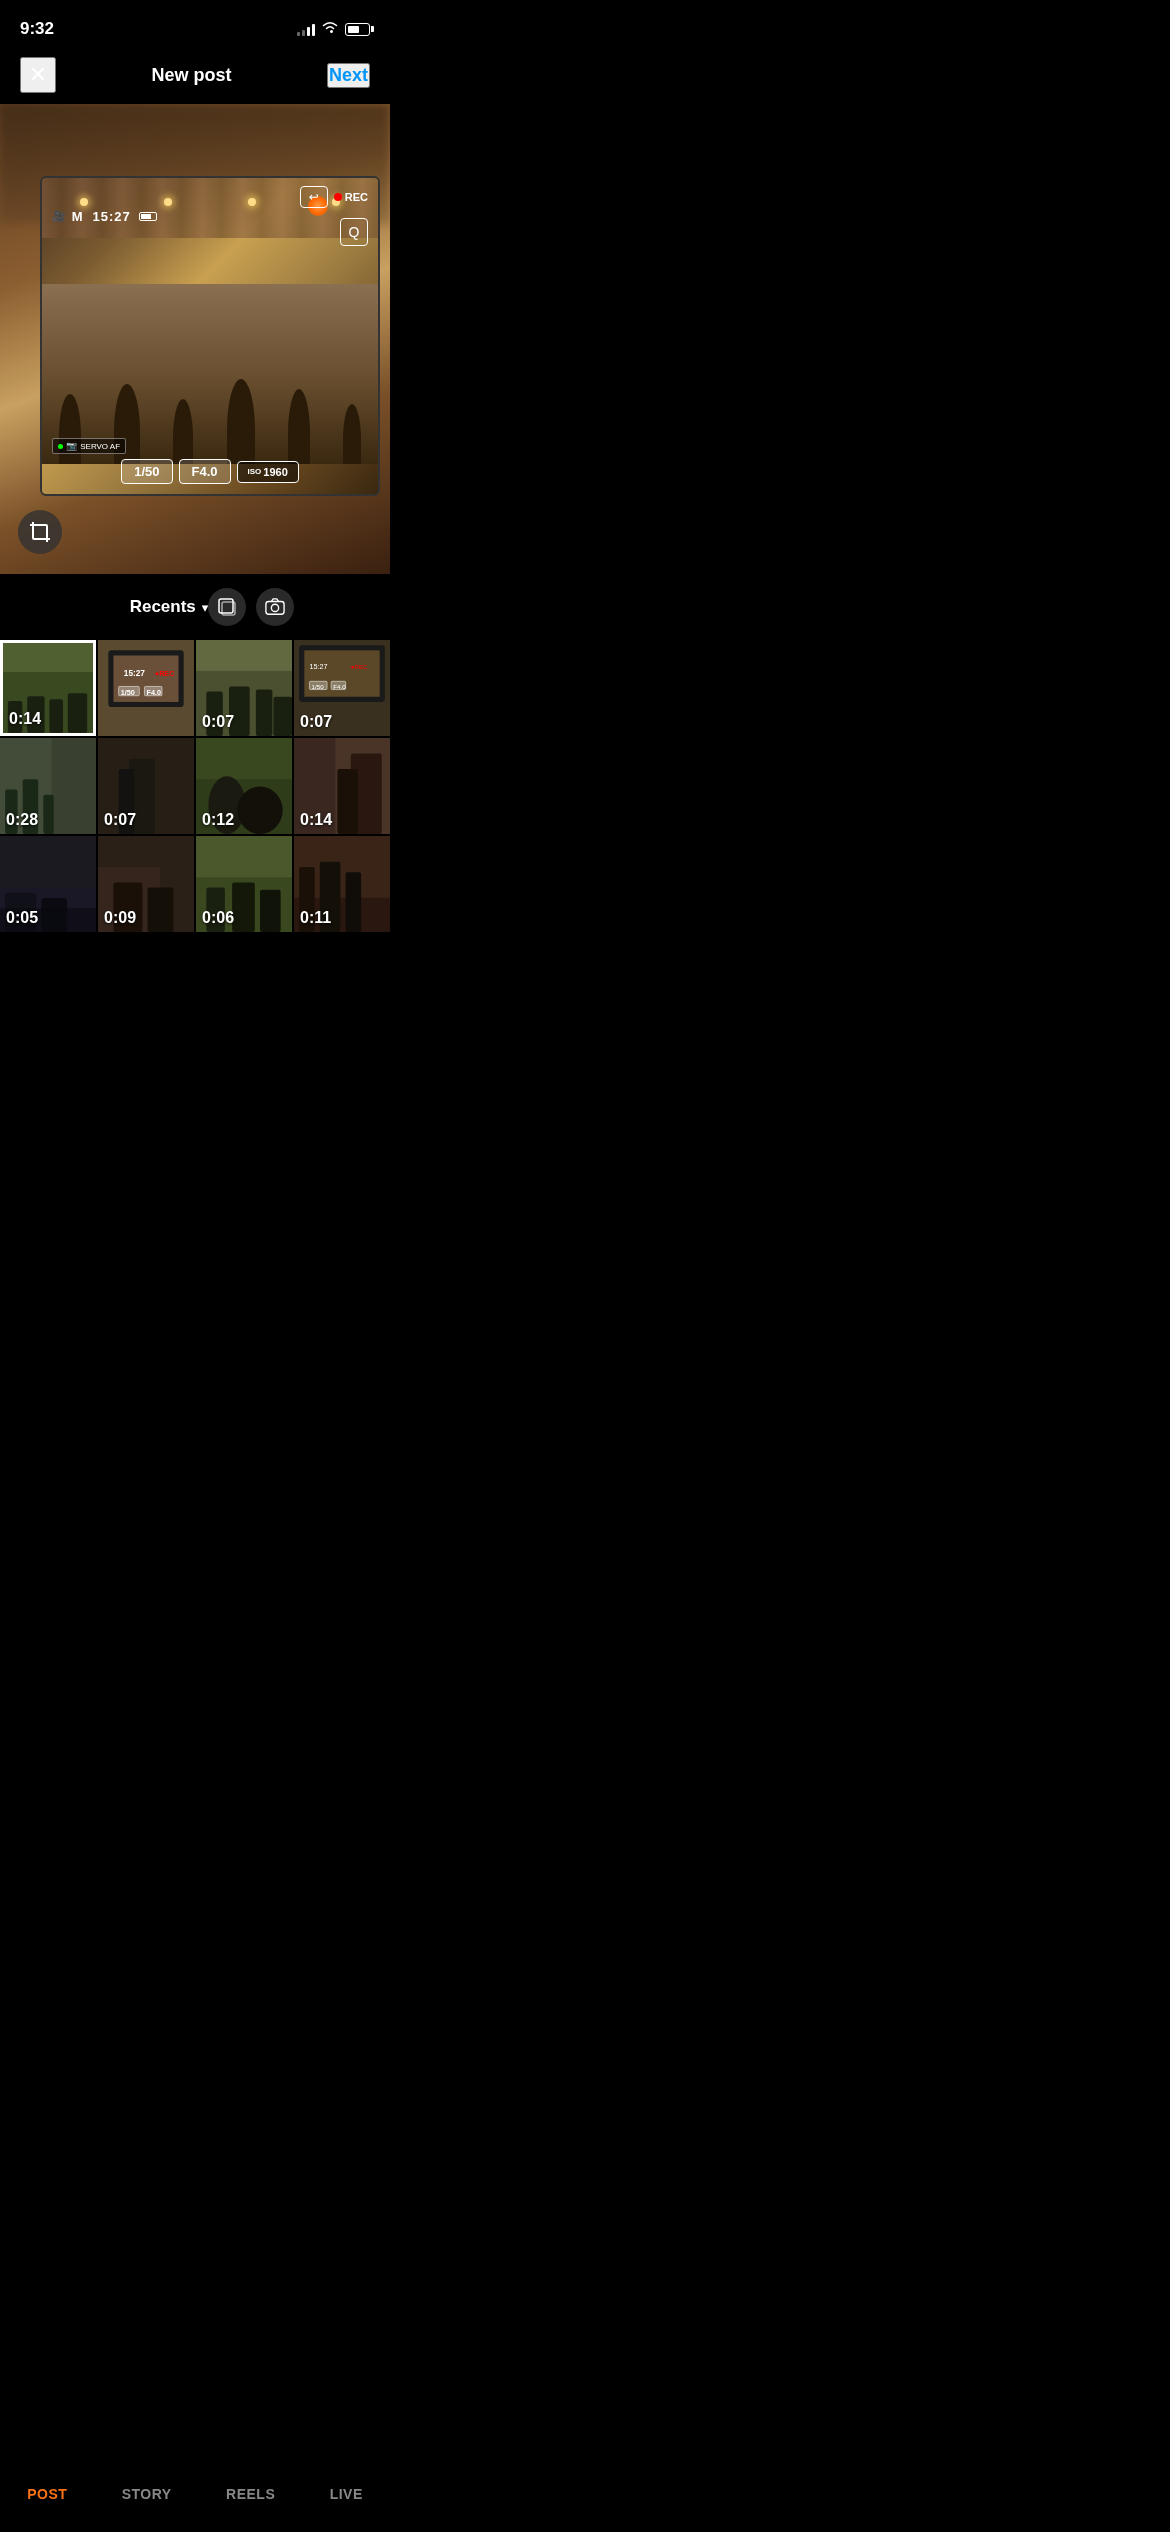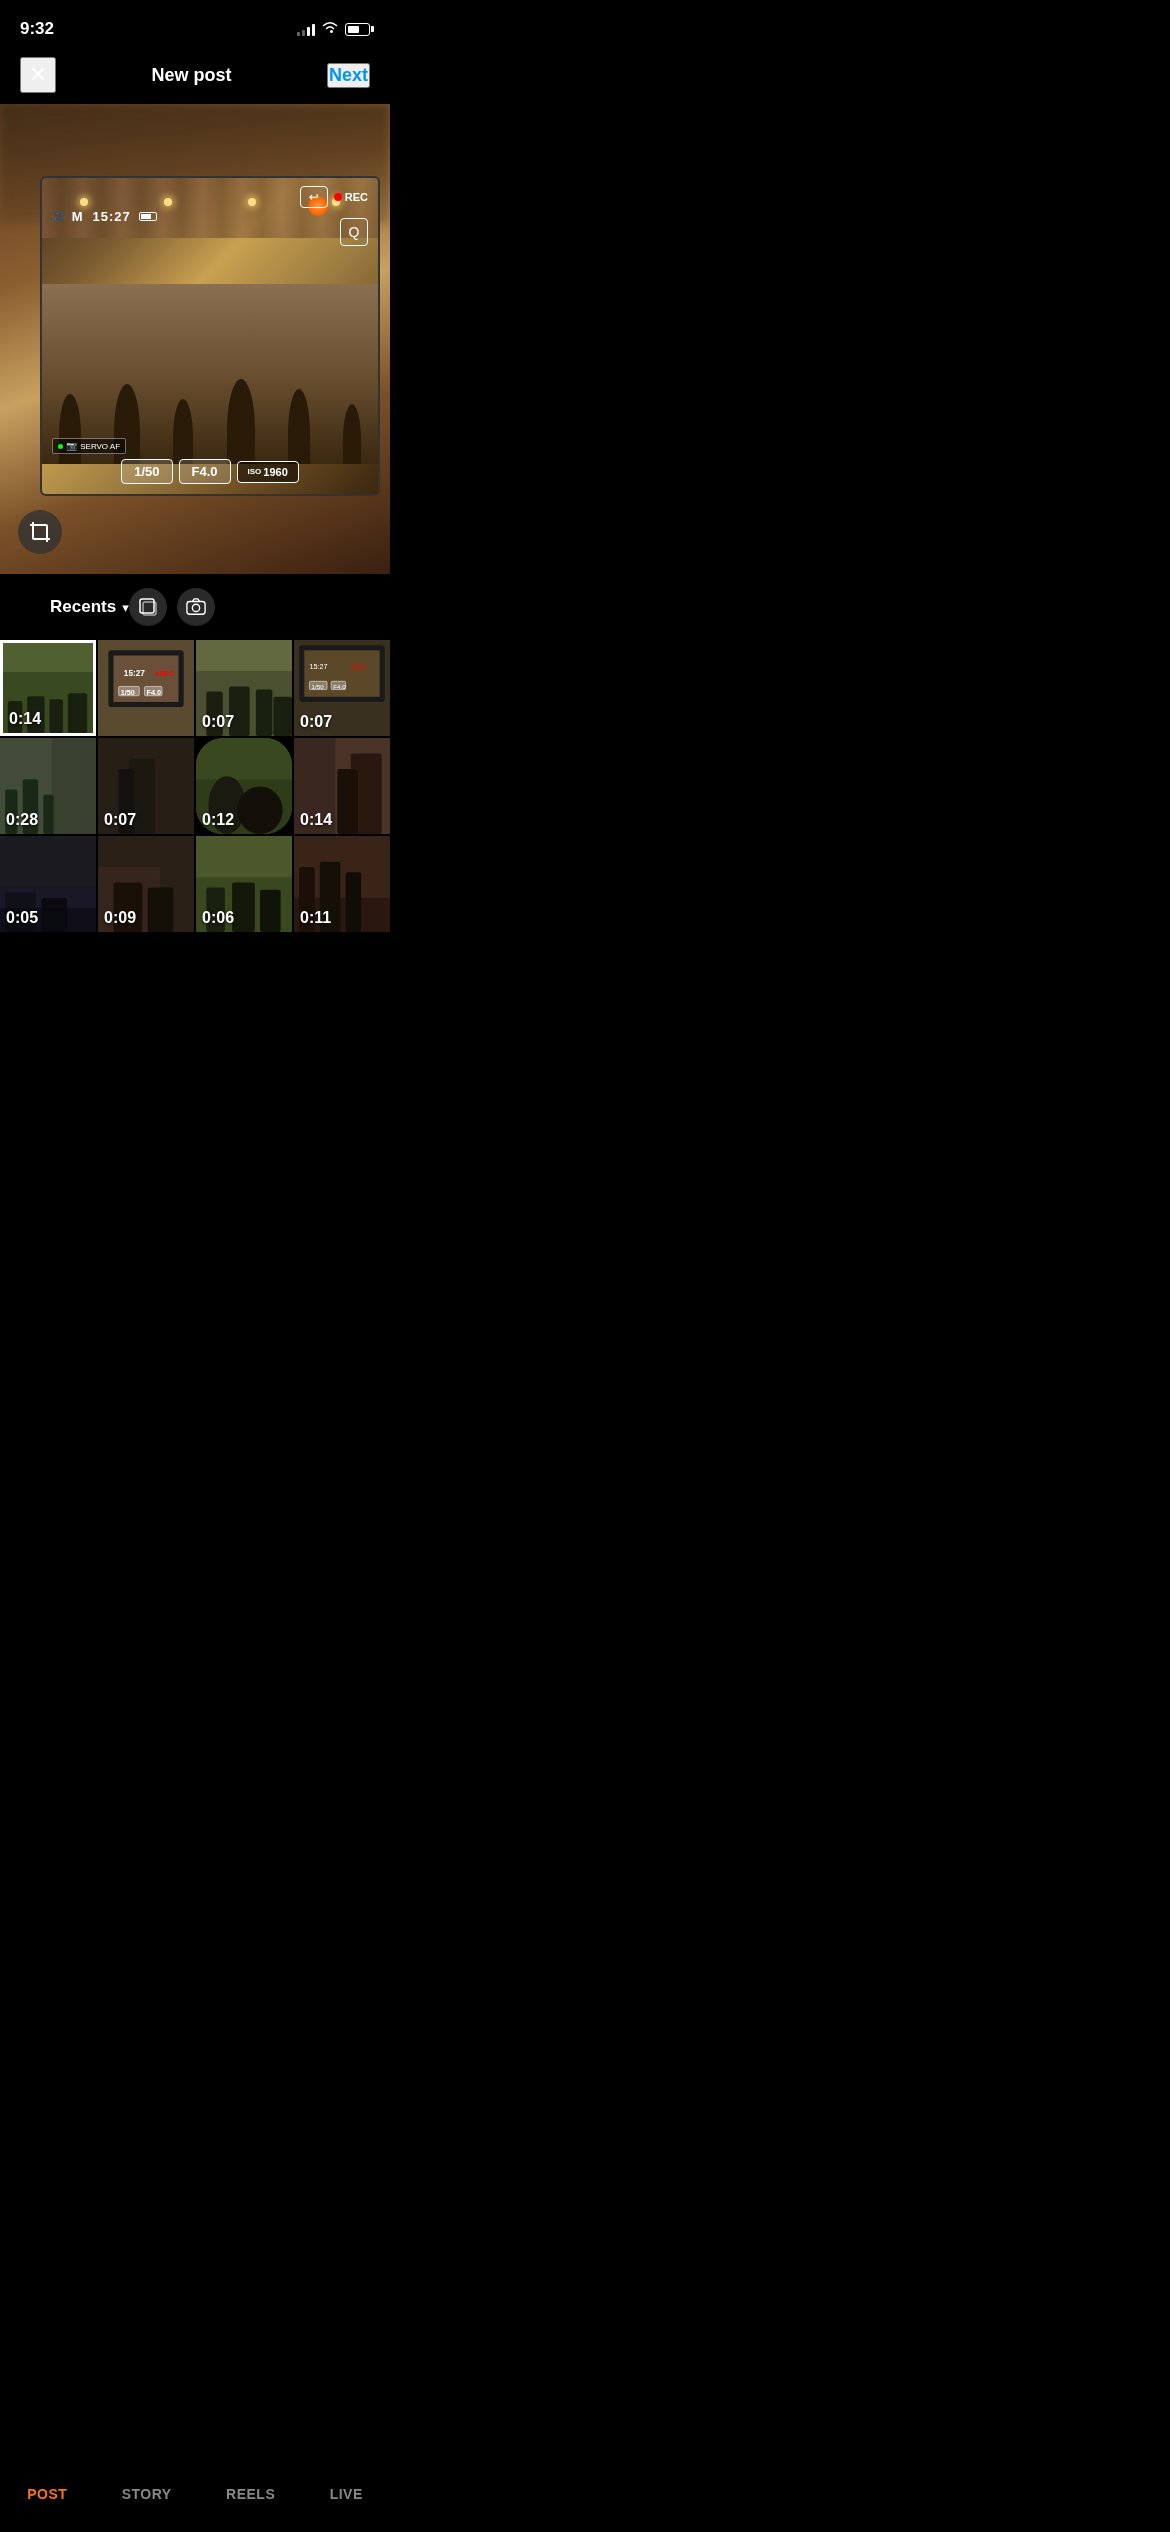--- a/index.html
+++ b/index.html
@@ -383,7 +383,7 @@
     
     .gallery-header {
       display: flex;
-      justify-content: flex-start;
+      justify-content: center;
       align-items: center;
       padding: 14px 16px;
       background: #000;

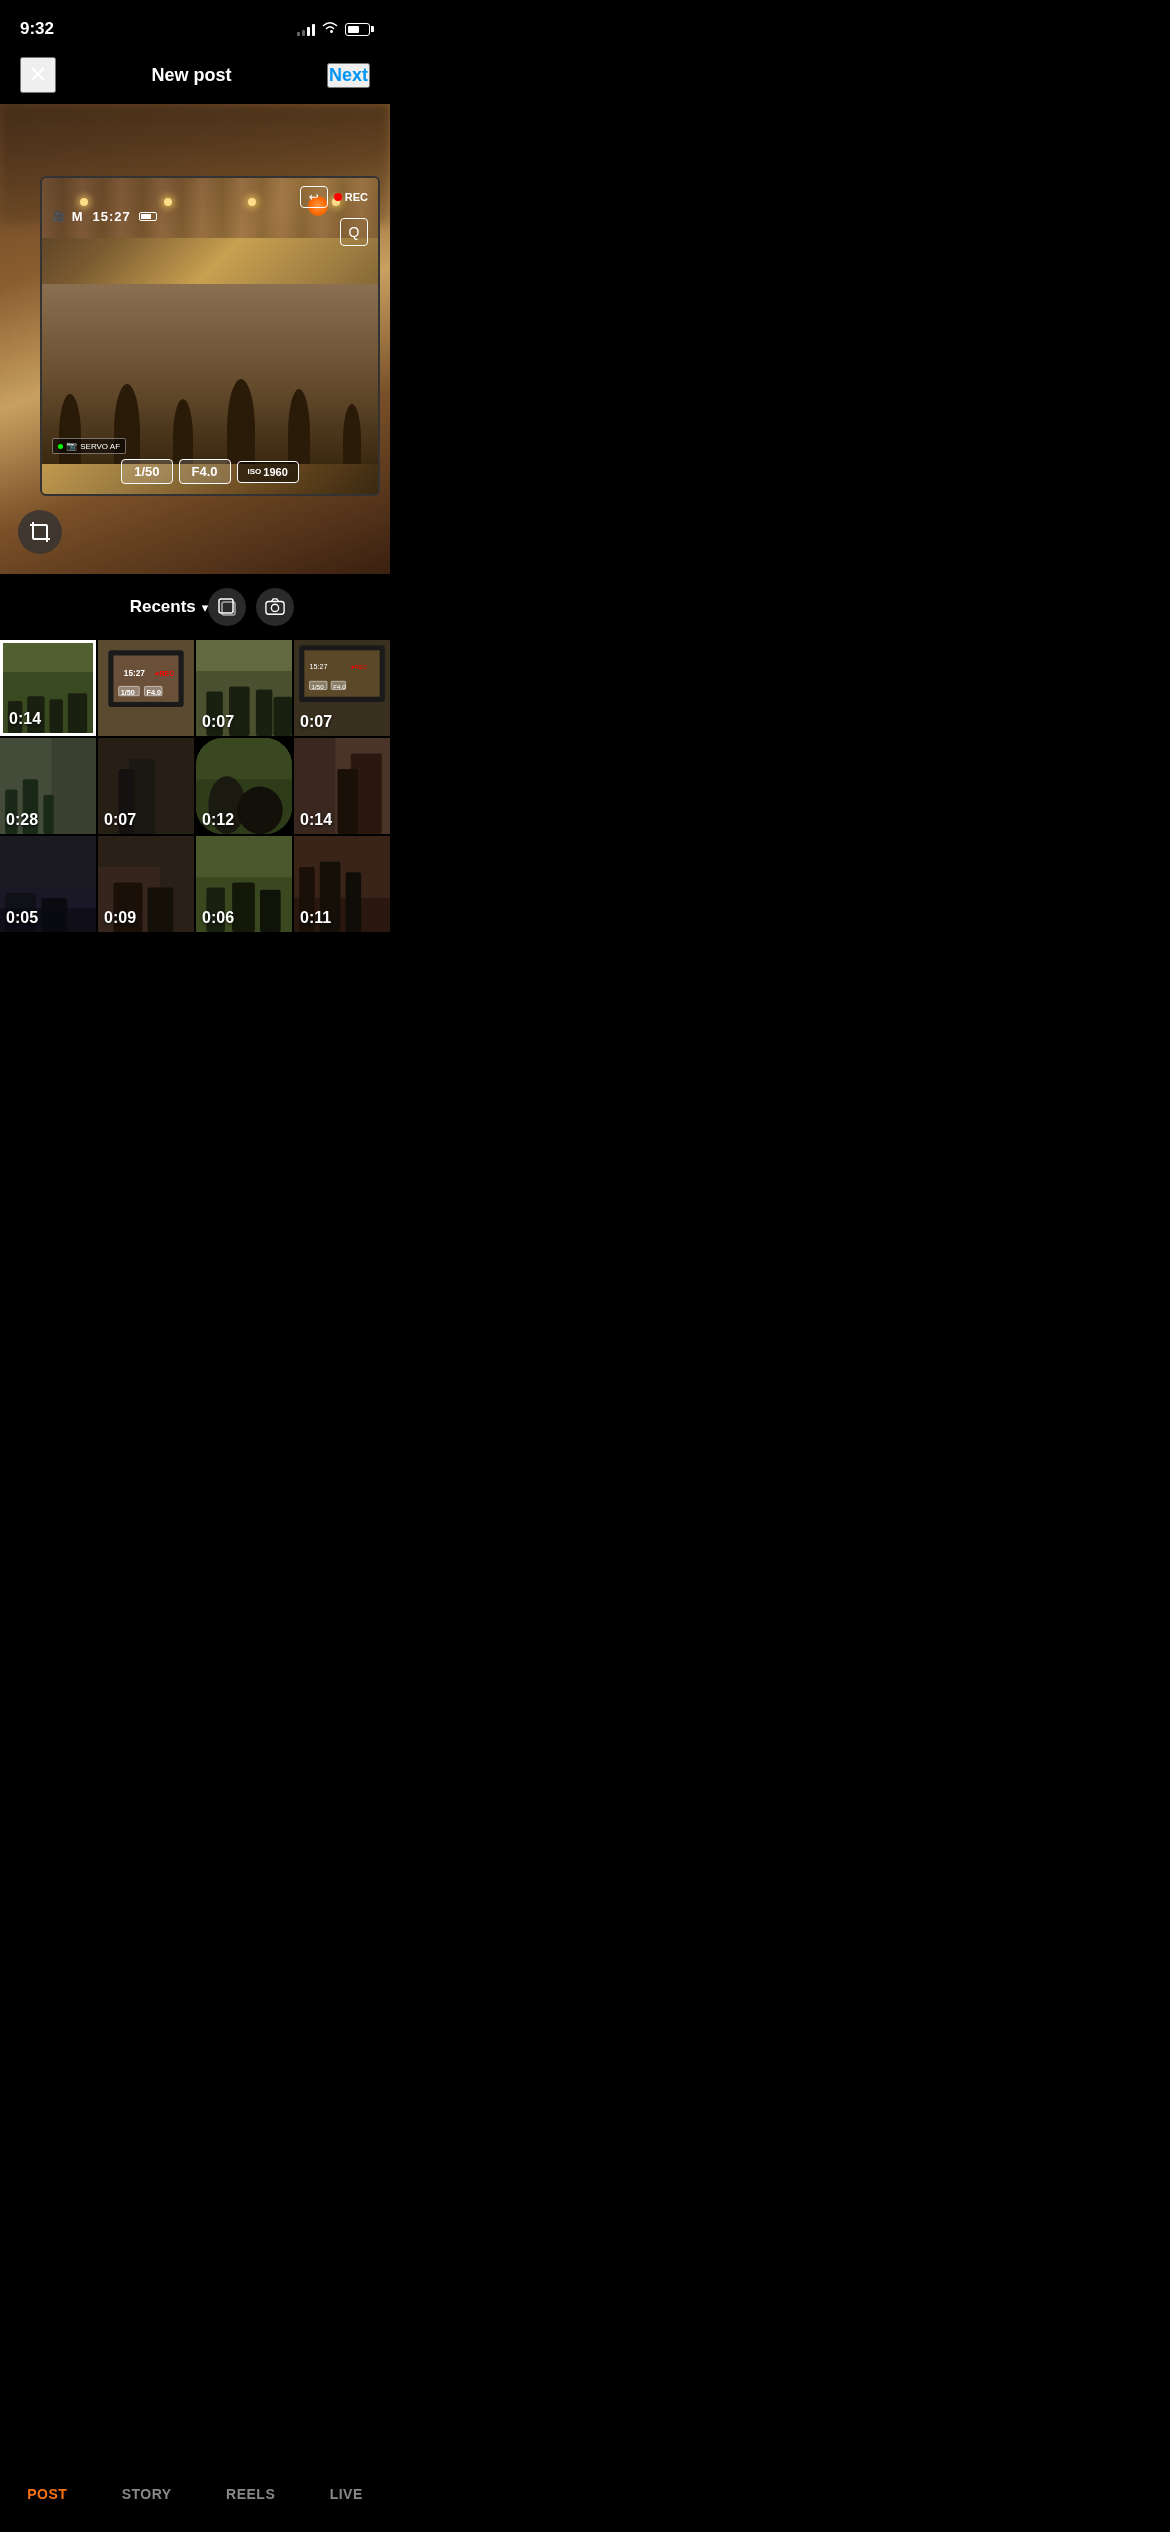--- a/index.html
+++ b/index.html
@@ -482,7 +482,7 @@
     .t4 { background: linear-gradient(135deg, #3a3020 0%, #6a6040 40%, #5a5030 70%, #2a2010 100%); }
     .t5 { background: linear-gradient(135deg, #3a4030 0%, #5a6050 40%, #4a5040 70%, #2a2820 100%); }
     .t6 { background: linear-gradient(135deg, #1a1a10 0%, #4a4030 40%, #3a3028 70%, #1a1818 100%); }
-    .t7 { background: linear-gradient(135deg, #2a3020 0%, #4a5a30 40%, #3a4a28 70%, #1a2010 100%); border-radius: 27px; }
+    .t7 { background: linear-gradient(135deg, #2a3020 0%, #4a5a30 40%, #3a4a28 70%, #1a2010 100%); }
     .t8 { background: linear-gradient(135deg, #3a2820 0%, #7a5840 40%, #5a4030 70%, #2a1a10 100%); }
     .t9 { background: linear-gradient(135deg, #1a1a20 0%, #2a2a40 40%, #1a1a30 70%, #101018 100%); }
     .t10 { background: linear-gradient(135deg, #2a2018 0%, #5a4030 40%, #4a3028 70%, #1a1010 100%); }

